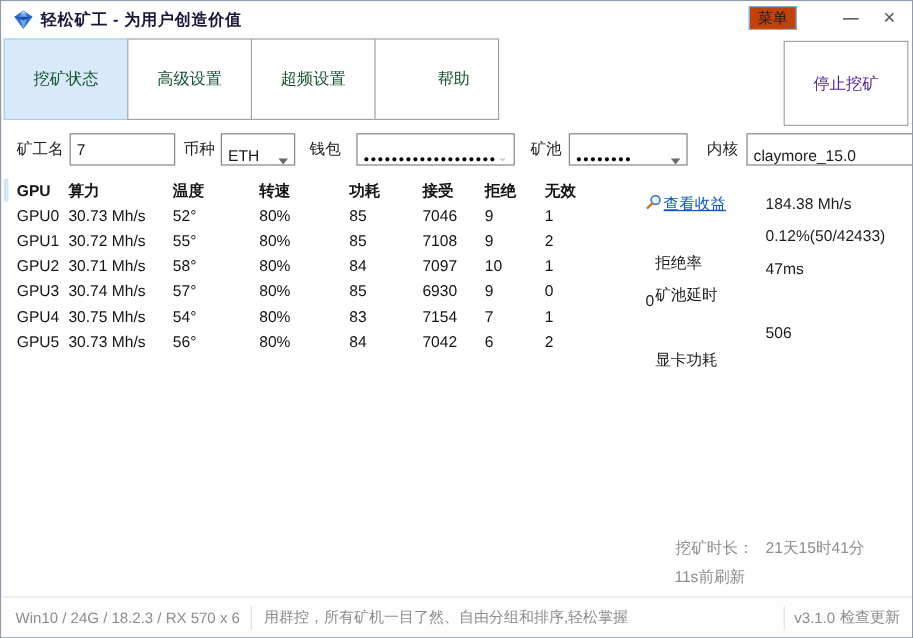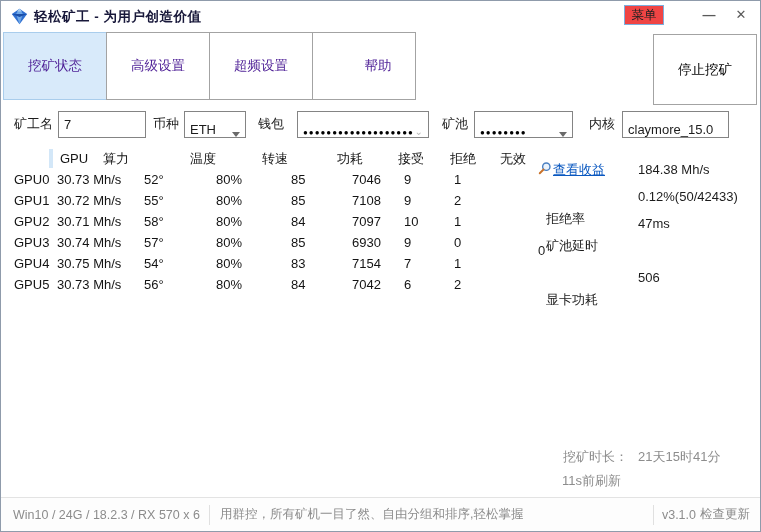--- a/index.html
+++ b/index.html
@@ -11,7 +11,7 @@
   .titlebar { position:absolute; top:0; left:0; right:0; height:30px; background:#fff; }
   .app-icon { position:absolute; left:10px; top:7px; width:17px; height:17px; }
   .app-title { position:absolute; left:33px; top:7px; font-size:13.5px; font-weight:bold; color:#18183a; letter-spacing:0.5px; }
-  .menu-btn { position:absolute; left:623px; top:4px; width:40px; height:20px; background:#ef4444; border:1px solid #7caedd; font-size:12.5px; color:#222; text-align:center; line-height:18px; cursor:default; }
+  .menu-btn { position:absolute; left:623px; top:4px; width:40px; height:20px; background:#c2410c; border:1px solid #7caedd; font-size:12.5px; color:#222; text-align:center; line-height:18px; cursor:default; }
   .win-glyph { position:absolute; top:3px; width:22px; height:22px; text-align:center; line-height:22px; color:#5a5a5a; font-size:13px; }
   .min-btn { left:697px; font-weight:bold; }
   .close-btn { left:729px; font-weight:bold; }

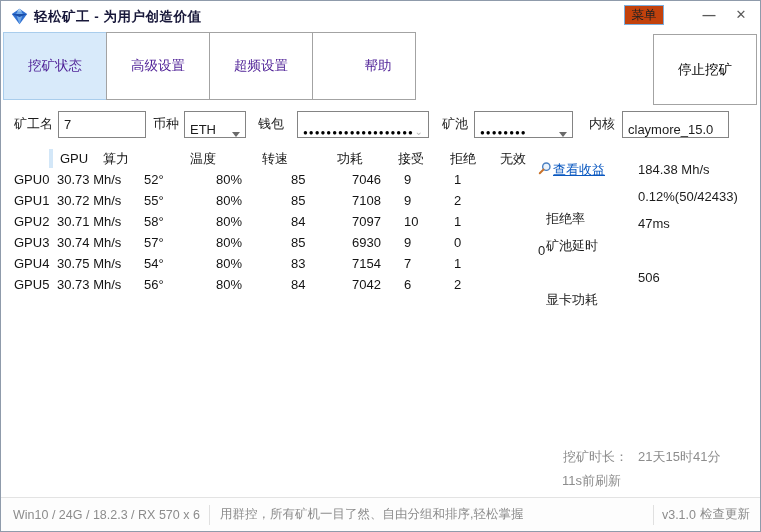--- a/index.html
+++ b/index.html
@@ -17,7 +17,7 @@
   .close-btn { left:729px; font-weight:bold; }
 
   
-  .tab { position:absolute; top:31px; width:104px; height:68px; background:#fff; border:1px solid #a3a3a3; display:flex; align-items:center; justify-content:center; font-size:13.5px; color:#4c1d95; }
+  .tab { position:absolute; top:31px; width:104px; height:68px; background:#fff; border:1px solid #a3a3a3; display:flex; align-items:center; justify-content:center; font-size:13.5px; color:#14532d; }
   .tab.active { background:#d8eafa; border-color:#a9cdec; }
   .stop-btn { position:absolute; left:652px; top:33px; width:104px; height:71px; background:#fff; border:1px solid #a3a3a3; display:flex; align-items:center; justify-content:center; font-size:13.5px; color:#000000; }
 

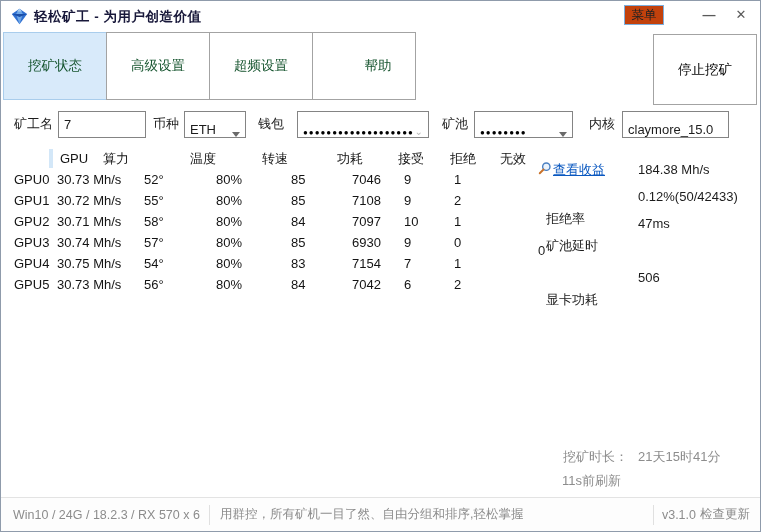--- a/index.html
+++ b/index.html
@@ -19,7 +19,7 @@
   
   .tab { position:absolute; top:31px; width:104px; height:68px; background:#fff; border:1px solid #a3a3a3; display:flex; align-items:center; justify-content:center; font-size:13.5px; color:#14532d; }
   .tab.active { background:#d8eafa; border-color:#a9cdec; }
-  .stop-btn { position:absolute; left:652px; top:33px; width:104px; height:71px; background:#fff; border:1px solid #a3a3a3; display:flex; align-items:center; justify-content:center; font-size:13.5px; color:#000000; }
+  .stop-btn { position:absolute; left:652px; top:33px; width:104px; height:71px; background:#fff; border:1px solid #a3a3a3; display:flex; align-items:center; justify-content:center; font-size:13.5px; color:#4c1d95; }
 
   
   .form-row { position:absolute; top:109px; left:13px; height:28px; display:flex; align-items:center; font-size:13px; color:#1c1c1c; white-space:nowrap; }

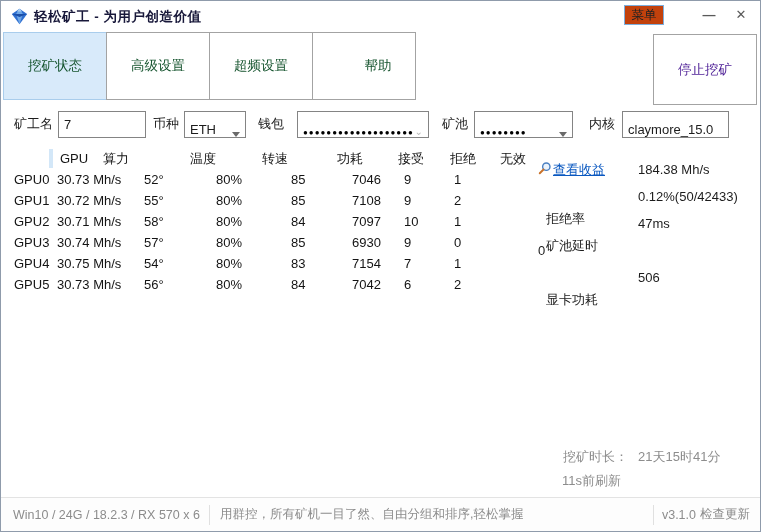--- a/index.html
+++ b/index.html
@@ -109,7 +109,7 @@
       <span class="caret-down"></span>
     </div>
     <span style="margin-left:16px;">内核</span>
-    <div class="fld sel" style="width:107px; margin-left:7px;gap:46px;">
+    <div class="fld sel" style="width:140px; margin-left:7px;gap:46px;">
       <span>claymore_15.0</span>
       <span class="caret-down"></span>
     </div>

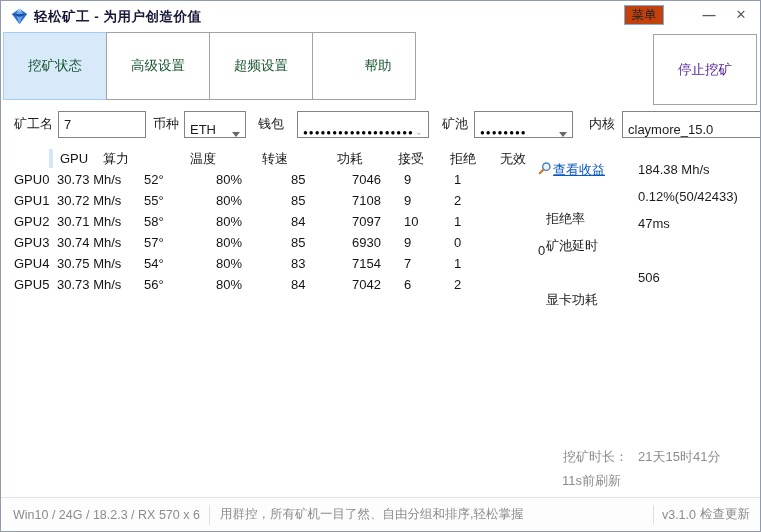--- a/index.html
+++ b/index.html
@@ -116,7 +116,7 @@
   </div>
 
   <div class="gpu-table">
-    <div class="t-row" style="font-weight:normal;margin-left:46px;">
+    <div class="t-row" style="font-weight:bold;">
       <div class="header-marker"></div>
       <div class="c0">GPU</div>
       <div class="c1">算力</div>

